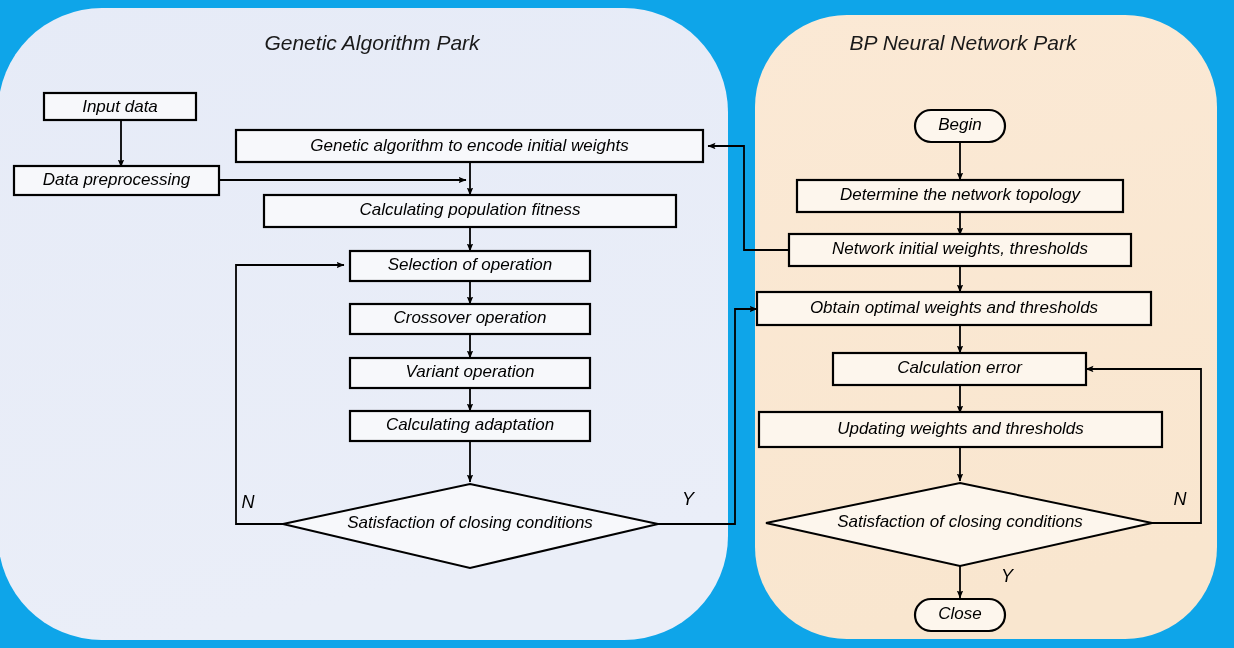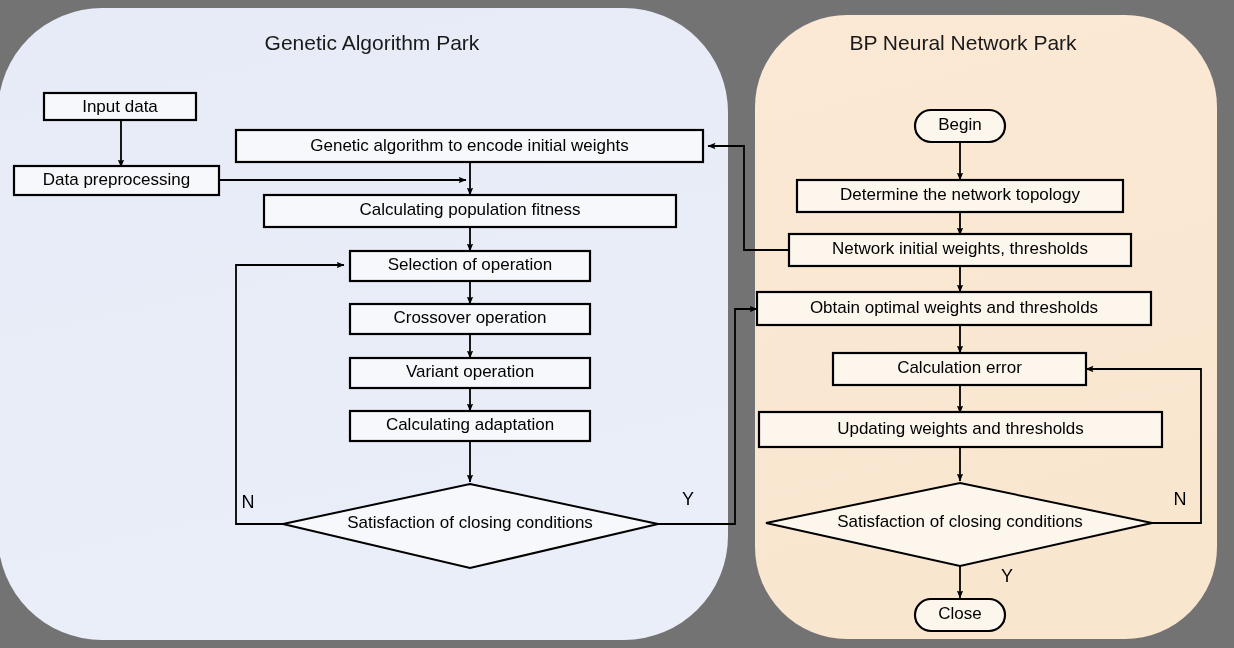--- a/index.html
+++ b/index.html
@@ -11,9 +11,10 @@
     position: relative;
     width: 1234px;
     height: 648px;
-    background: #737373;
+    background: #0ea5e9;
     overflow: hidden;
     font-family: "Liberation Sans", sans-serif;
+    font-style: italic;
   }
   svg#flow {
     display: block;

